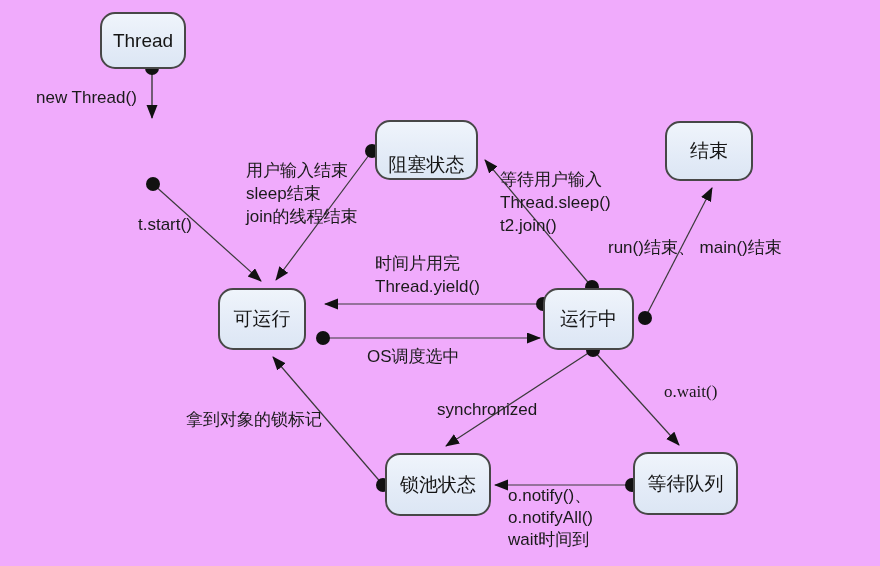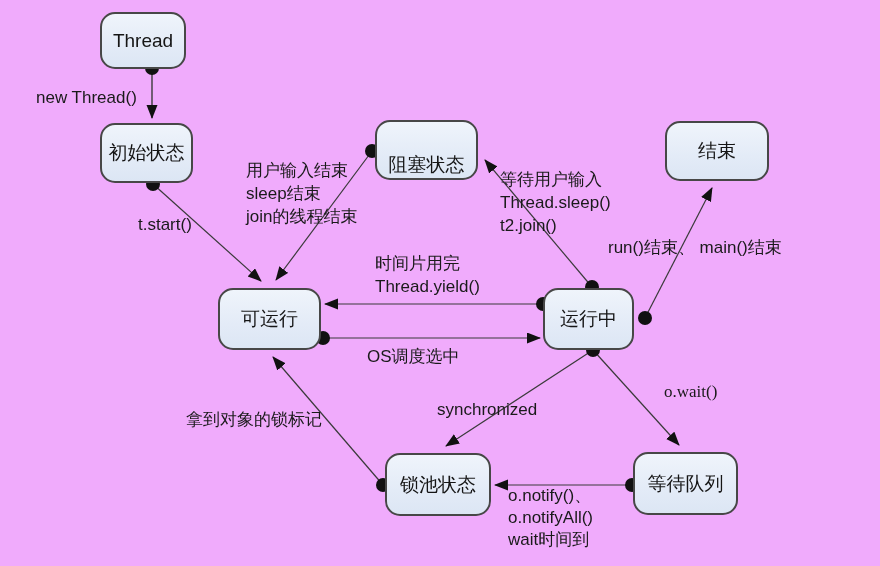--- a/index.html
+++ b/index.html
@@ -82,9 +82,6 @@
   <div class="node" style="left:100px; top:12px;  width:86px;  height:57px;">
     <span>Thread</span>
   </div>
-  <div class="node" style="left:100px; top:123px; width:93px;  height:60px;">
-    <span>初始状态</span>
-  </div>
   <div class="node" style="left:375px; top:120px; width:103px; height:60px;align-items:flex-end;">
     <span>阻塞状态</span>
   </div>

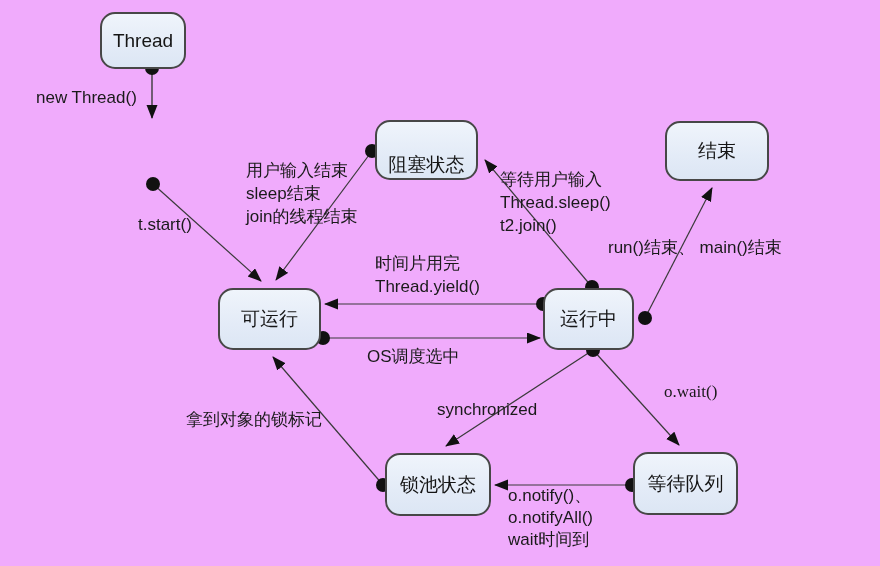--- a/index.html
+++ b/index.html
@@ -85,7 +85,7 @@
   <div class="node" style="left:375px; top:120px; width:103px; height:60px;align-items:flex-end;">
     <span>阻塞状态</span>
   </div>
-  <div class="node" style="left:665px; top:121px; width:104px; height:60px;">
+  <div class="node" style="left:665px; top:121px; width:88px; height:60px;">
     <span>结束</span>
   </div>
   <div class="node" style="left:218px; top:288px; width:103px; height:62px;font-family:Liberation Serif, serif;">

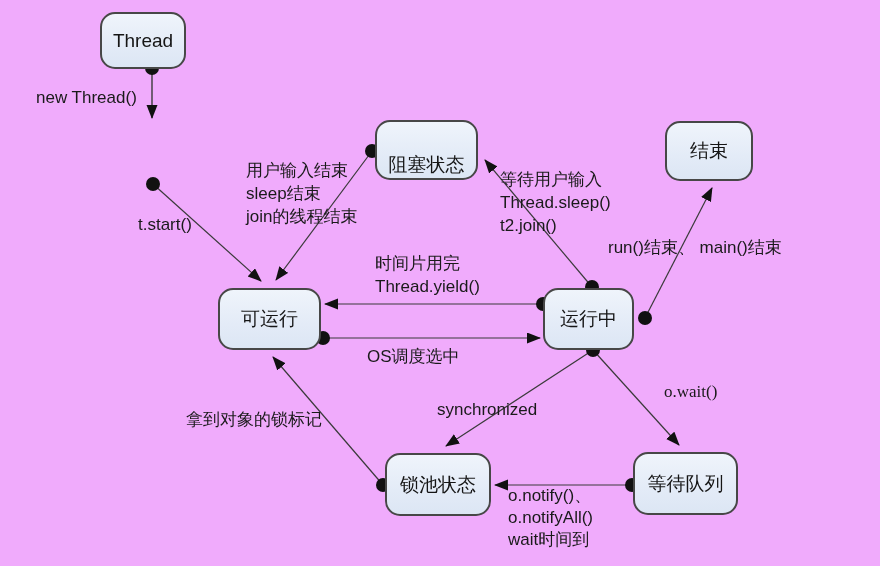--- a/index.html
+++ b/index.html
@@ -88,7 +88,7 @@
   <div class="node" style="left:665px; top:121px; width:88px; height:60px;">
     <span>结束</span>
   </div>
-  <div class="node" style="left:218px; top:288px; width:103px; height:62px;font-family:Liberation Serif, serif;">
+  <div class="node" style="left:218px; top:288px; width:88px; height:62px;font-family:Liberation Serif, serif;">
     <span>可运行</span>
   </div>
   <div class="node" style="left:543px; top:288px; width:91px; height:62px;">

